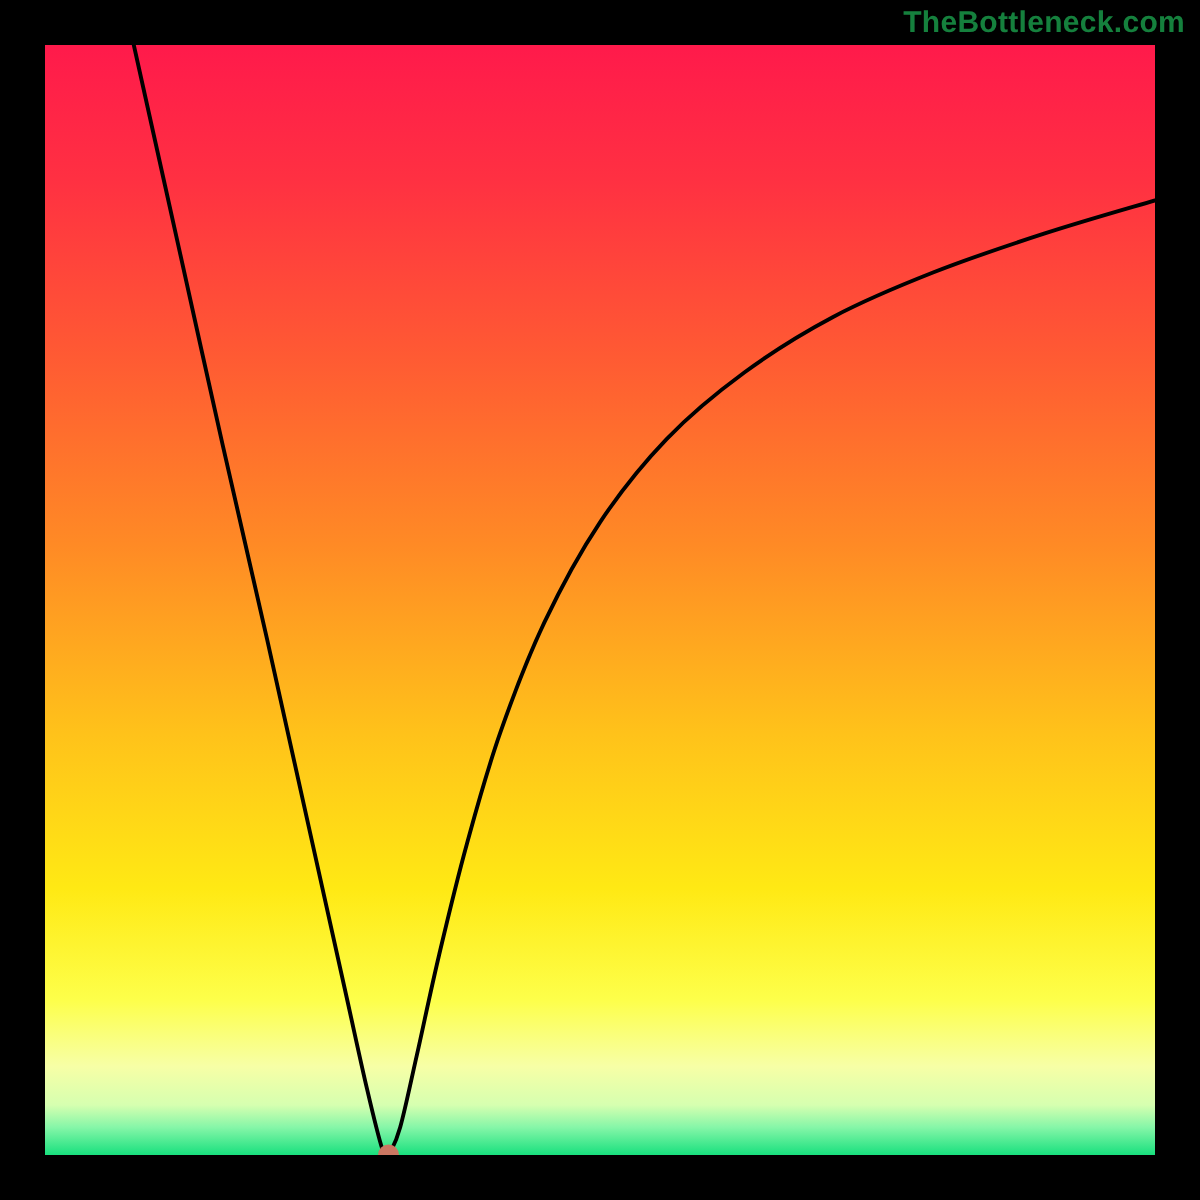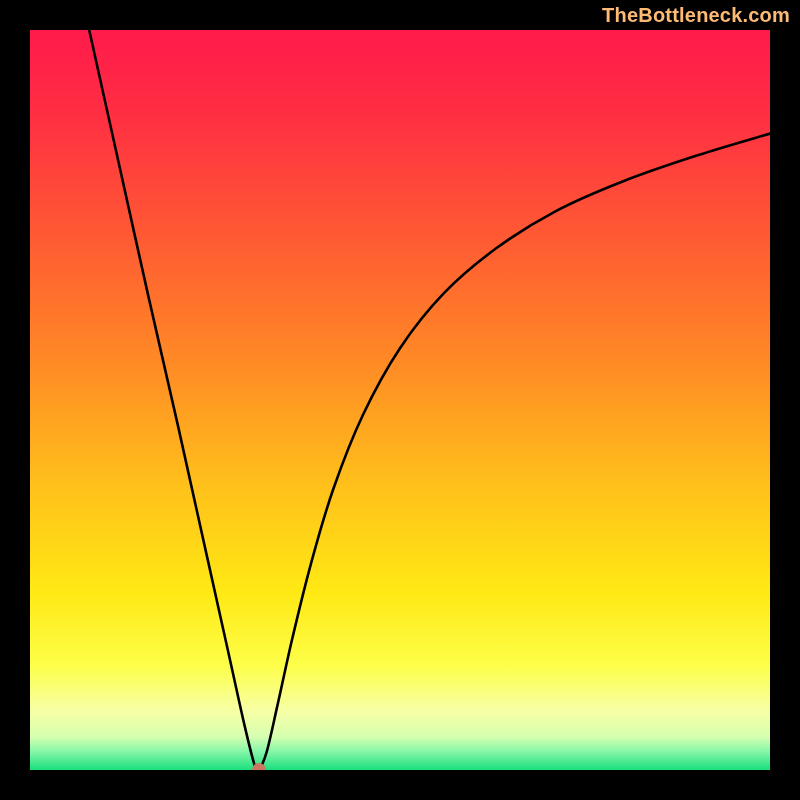--- a/index.html
+++ b/index.html
@@ -21,7 +21,7 @@
     position: absolute;
     top: 4px;
     right: 10px;
-    color: #fdba74;
+    color: #15803d;
     font-size: 20px;
     font-weight: 600;
     letter-spacing: 0.2px;

